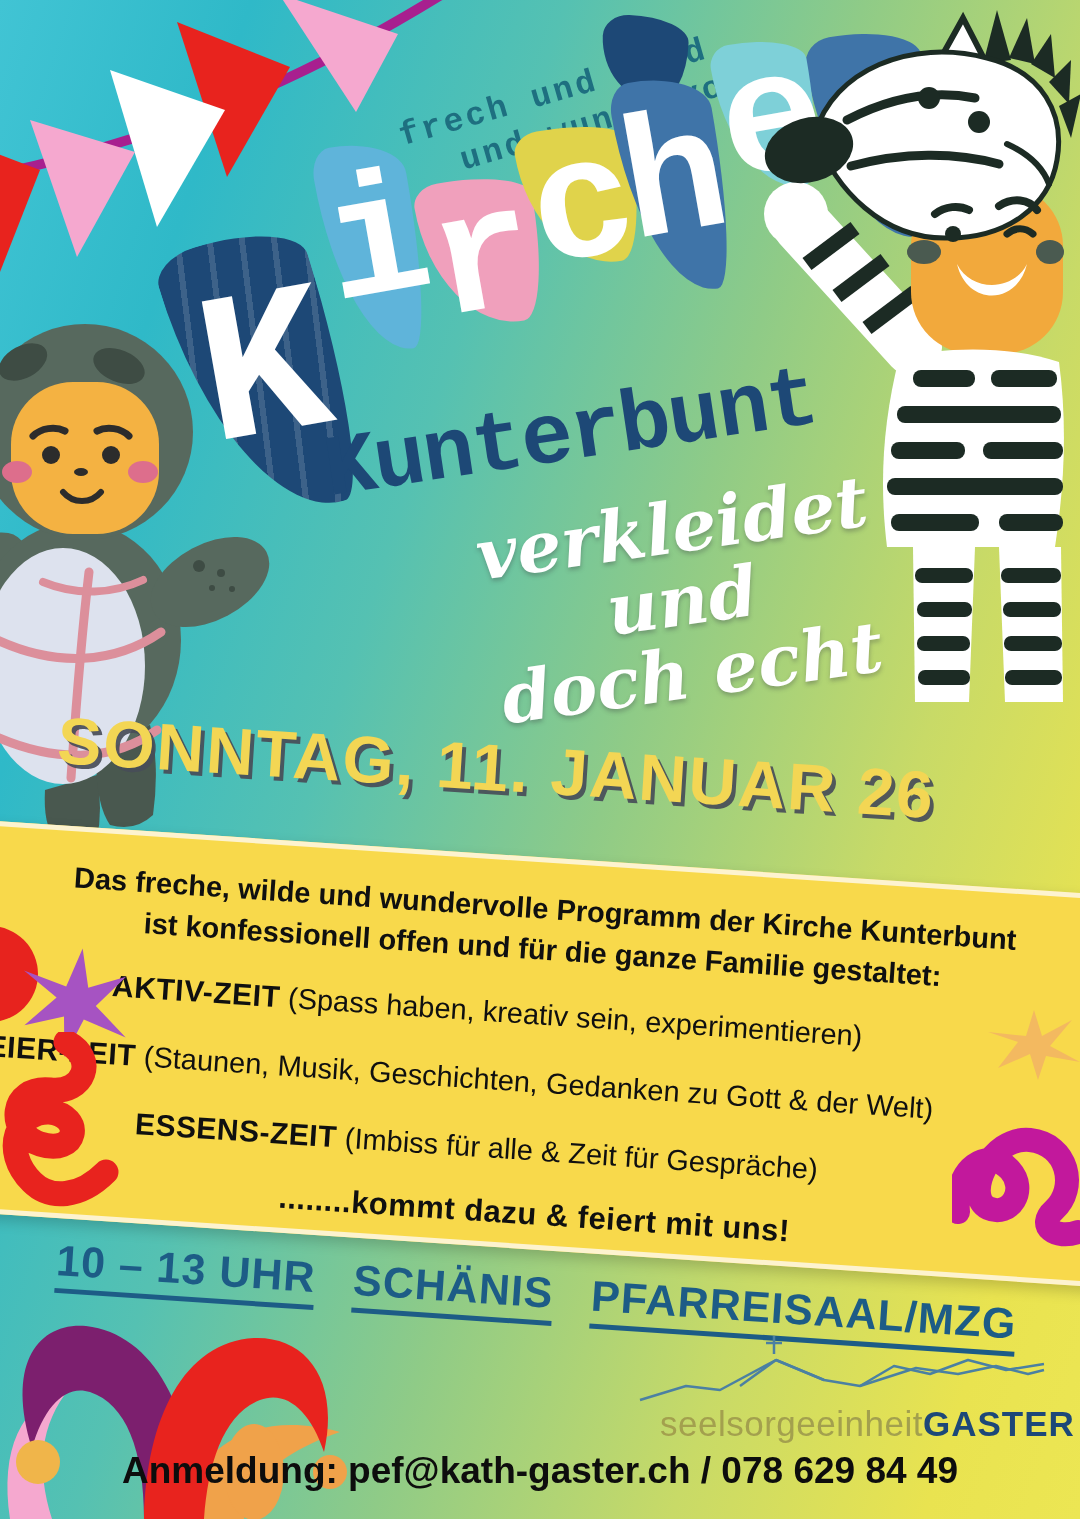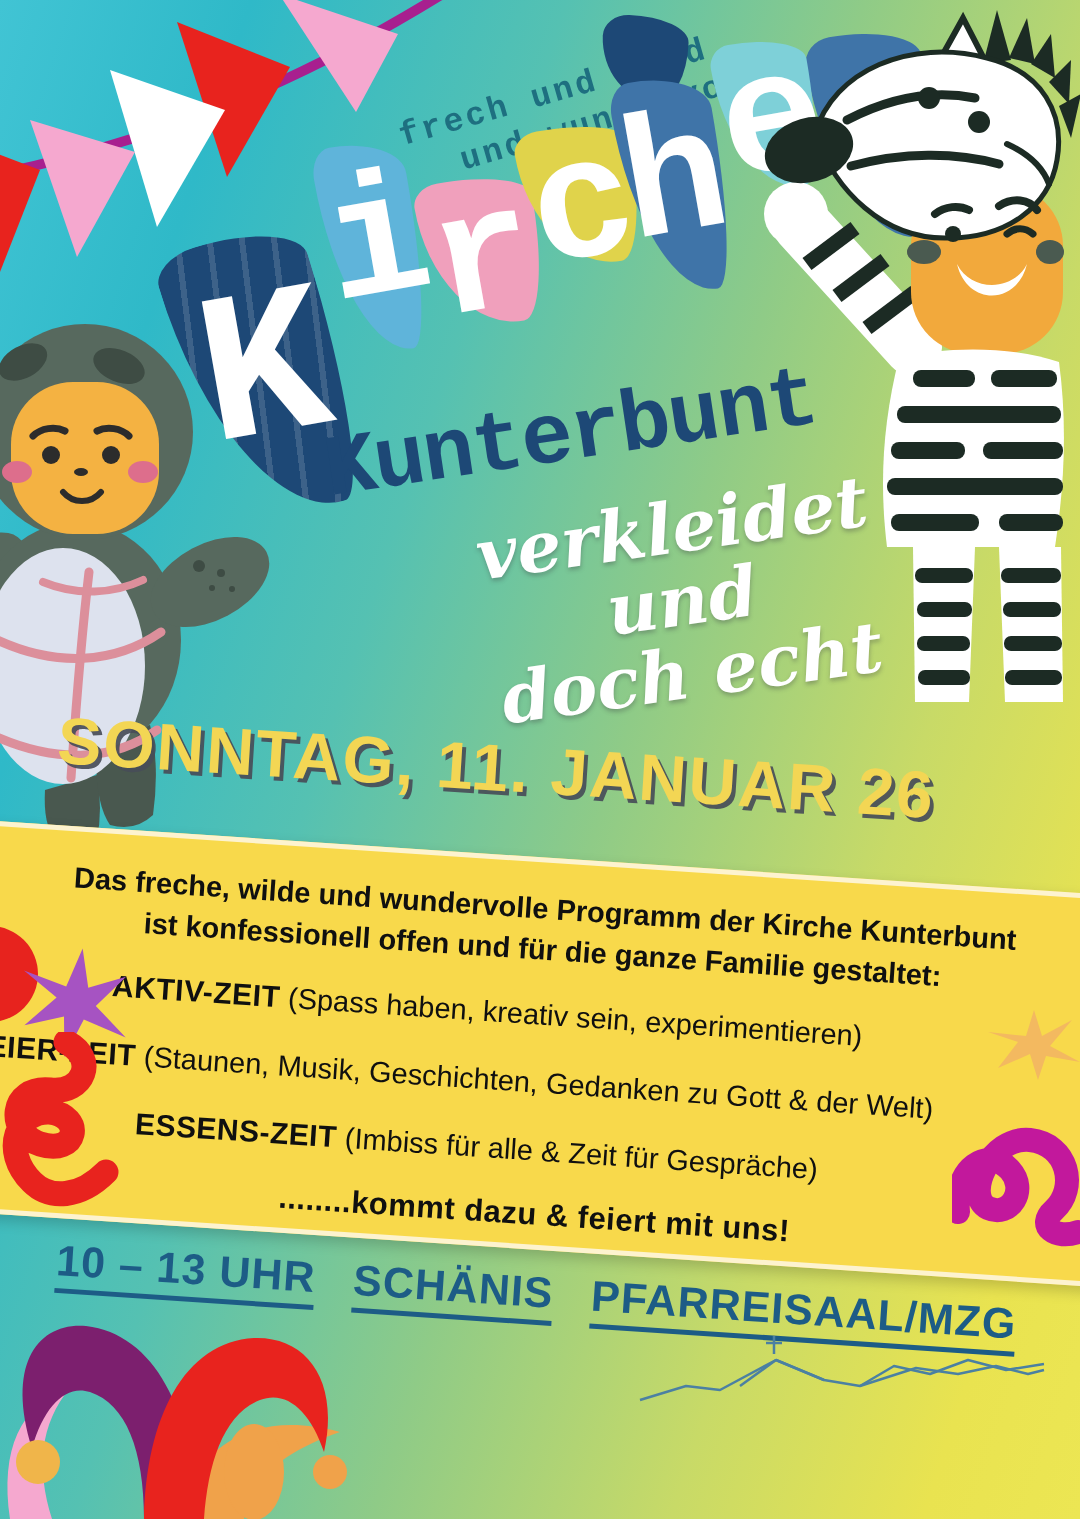--- a/index.html
+++ b/index.html
@@ -248,6 +248,9 @@
       <path d="M 146,30 L 146,12 M 138,19 L 154,19"></path>
     </g>
   </svg>
+  <div class="abs logo-text">
+    <span class="light" style="color: rgb(163, 160, 78);">seelsorgeeinheit</span><span class="bold" style="color: rgb(29, 72, 120);">GASTER</span>
+  </div>
 
   <svg class="abs" style="left:-8px;top:1300px" width="400" height="219" viewBox="0 0 400 219">
     <path d="M 18,219 C 8,150 28,104 78,88 C 48,124 44,168 60,219 Z" fill="#f5a8cf"></path>

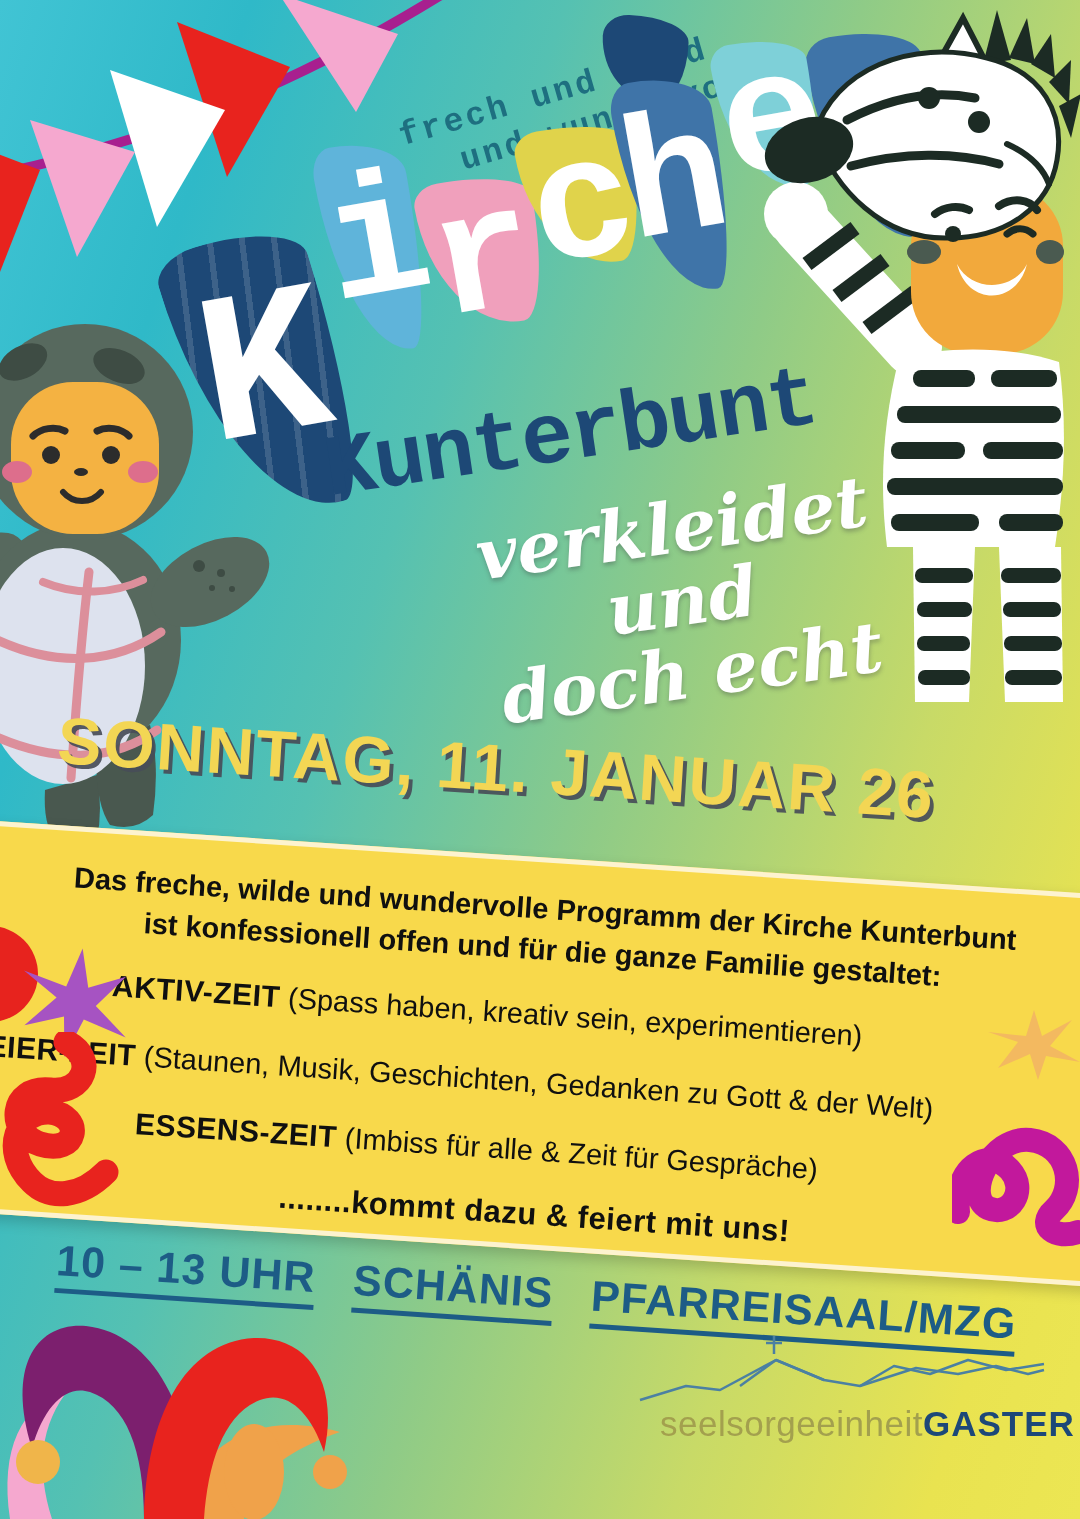--- a/index.html
+++ b/index.html
@@ -262,6 +262,7 @@
     <circle cx="338" cy="172" r="17" fill="#f0a24a"></circle>
   </svg>
 
+  <div class="abs contact">Anmeldung: pef@kath-gaster.ch / 078 629 84 49</div>
 
 </div>
 

